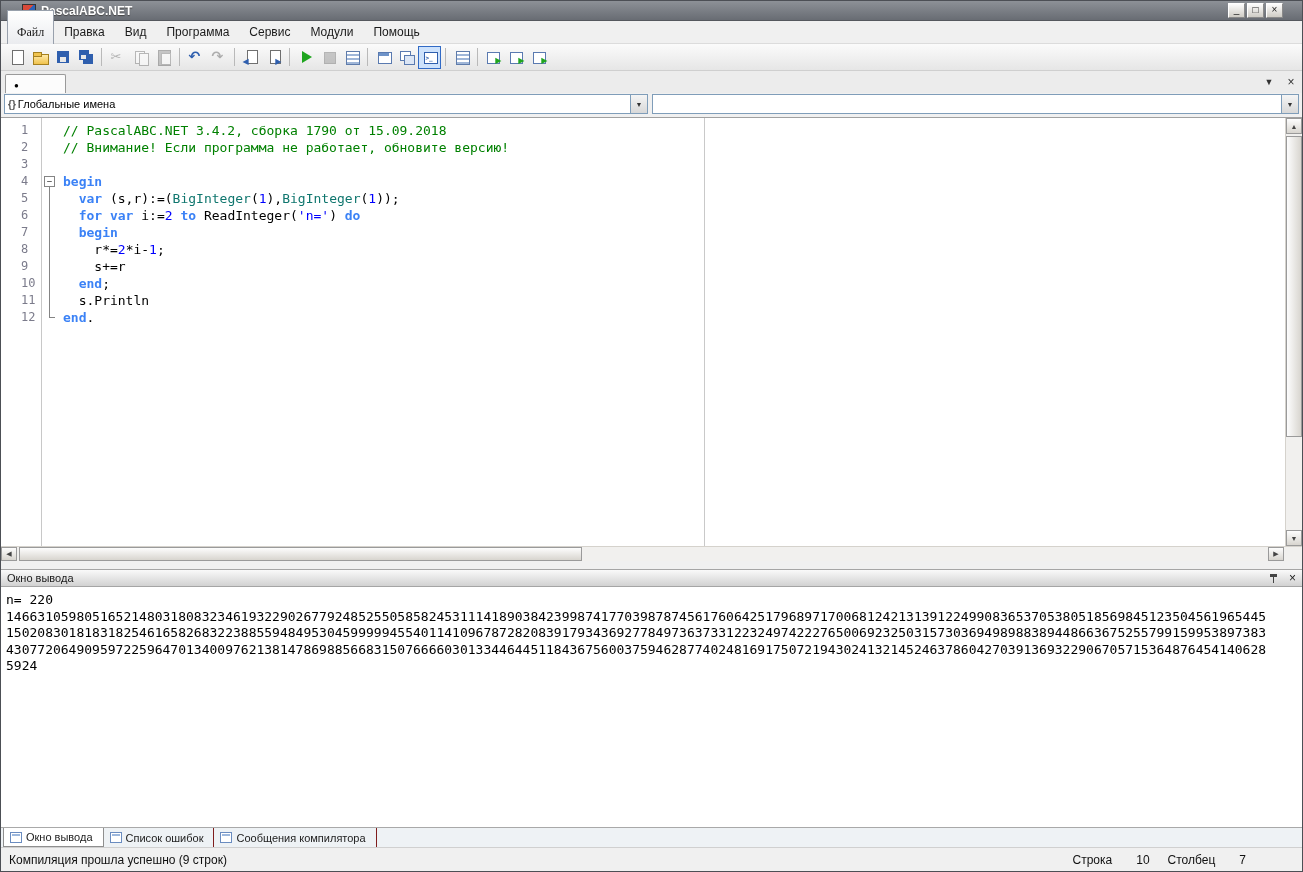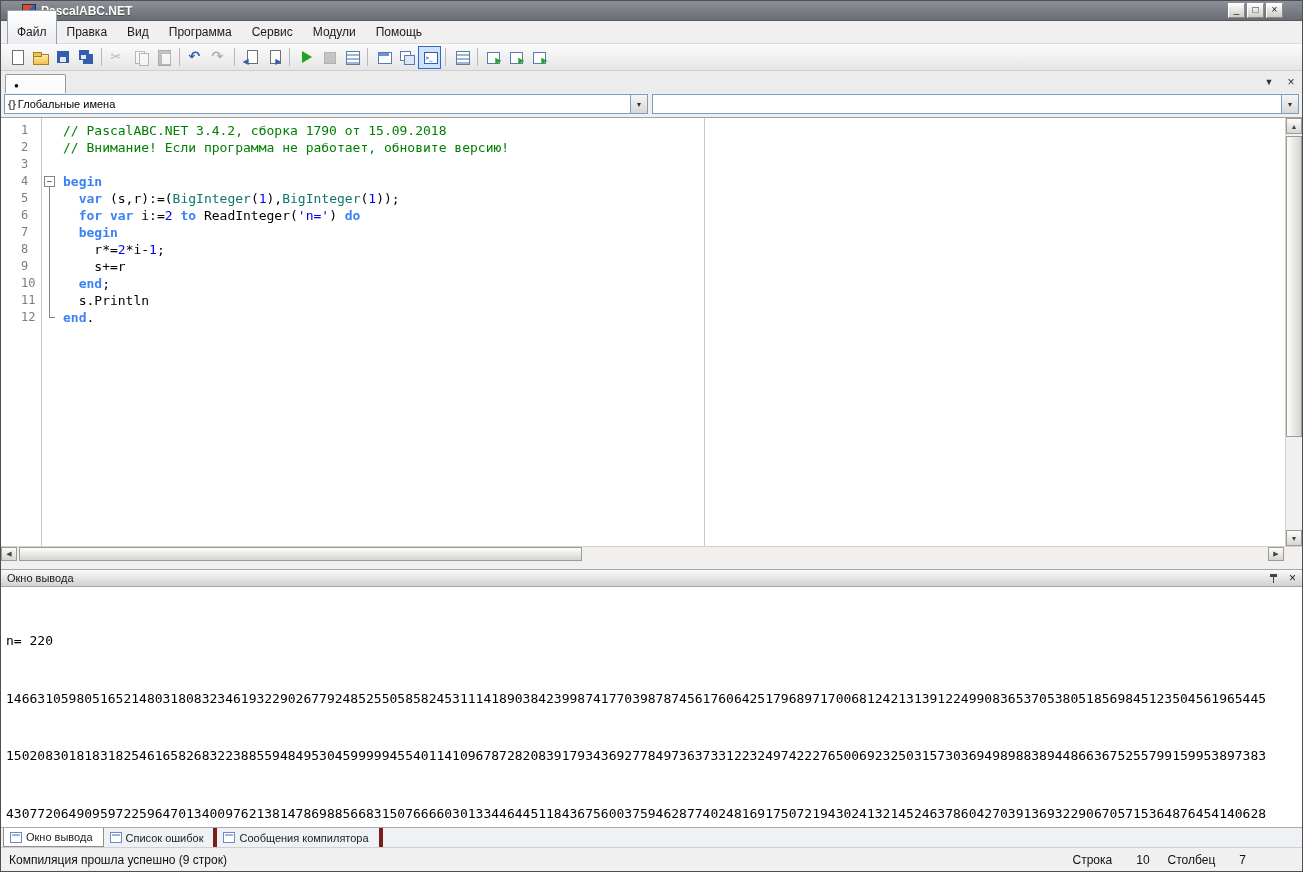--- a/index.html
+++ b/index.html
@@ -16,7 +16,7 @@
   
   .menubar { height:23px; flex:0 0 23px; background:#f0f0f0; display:flex; align-items:center; padding:0 6px; border-bottom:1px solid #dcdcdc; }
   .menu-item { padding:3px 10px; font-size:12px; color:#1a1a1a; }
-  .menu-item.focused { border:1px solid #98a0ac; background:linear-gradient(#ffffff,#e4e6ea); padding:14px 9px; }
+  .menu-item.focused { border:1px solid #98a0ac; background:linear-gradient(#ffffff,#e4e6ea); padding:14px 9px;font-family:Liberation Serif, serif; }
 
   
   .toolbar { height:27px; flex:0 0 27px; background:linear-gradient(#fbfbfb,#e6e6e6); display:flex; align-items:center; padding:0 4px; border-bottom:1px solid #cfcfcf; }

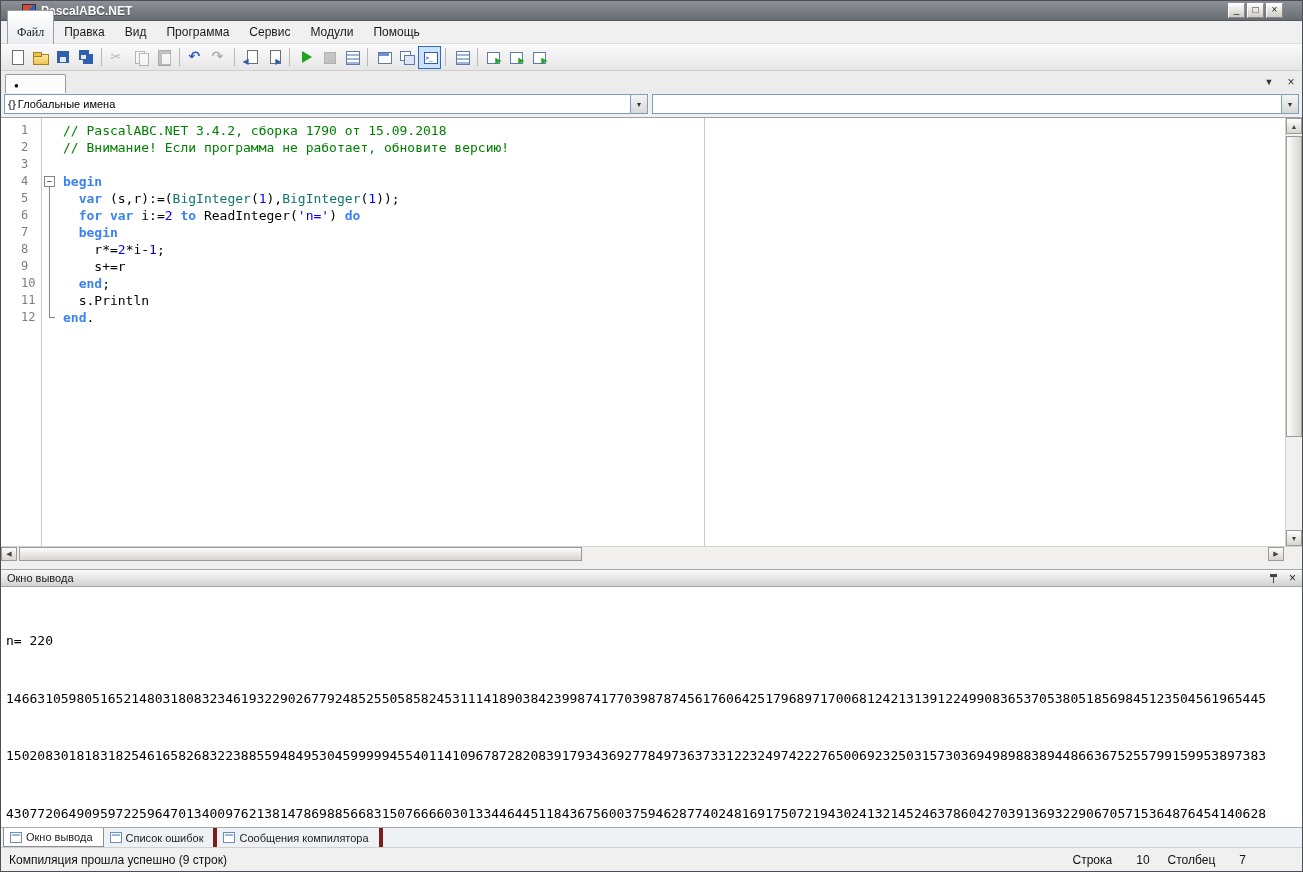--- a/index.html
+++ b/index.html
@@ -113,7 +113,7 @@
   .pin-ic::after { content:""; position:absolute; left:5px; top:5px; width:1px; height:6px; background:#444; }
   .out-close { font-size:12px; color:#222; line-height:12px; }
   .output { flex:0 0 240px; height:240px; background:#fff; overflow:hidden; padding:5px 5px; font-family:"DejaVu Sans Mono","Liberation Mono",monospace; }
-  .out-line { font-size:13px; line-height:16.5px; white-space:pre; color:#000;margin-top:41px; }
+  .out-line { font-size:13px; line-height:16.5px; white-space:pre; color:#000; }
 
   
   .btabs { flex:0 0 20px; background:#eef2f5; border-top:1px solid #a9a9a9; display:flex; align-items:stretch; padding-left:2px; }

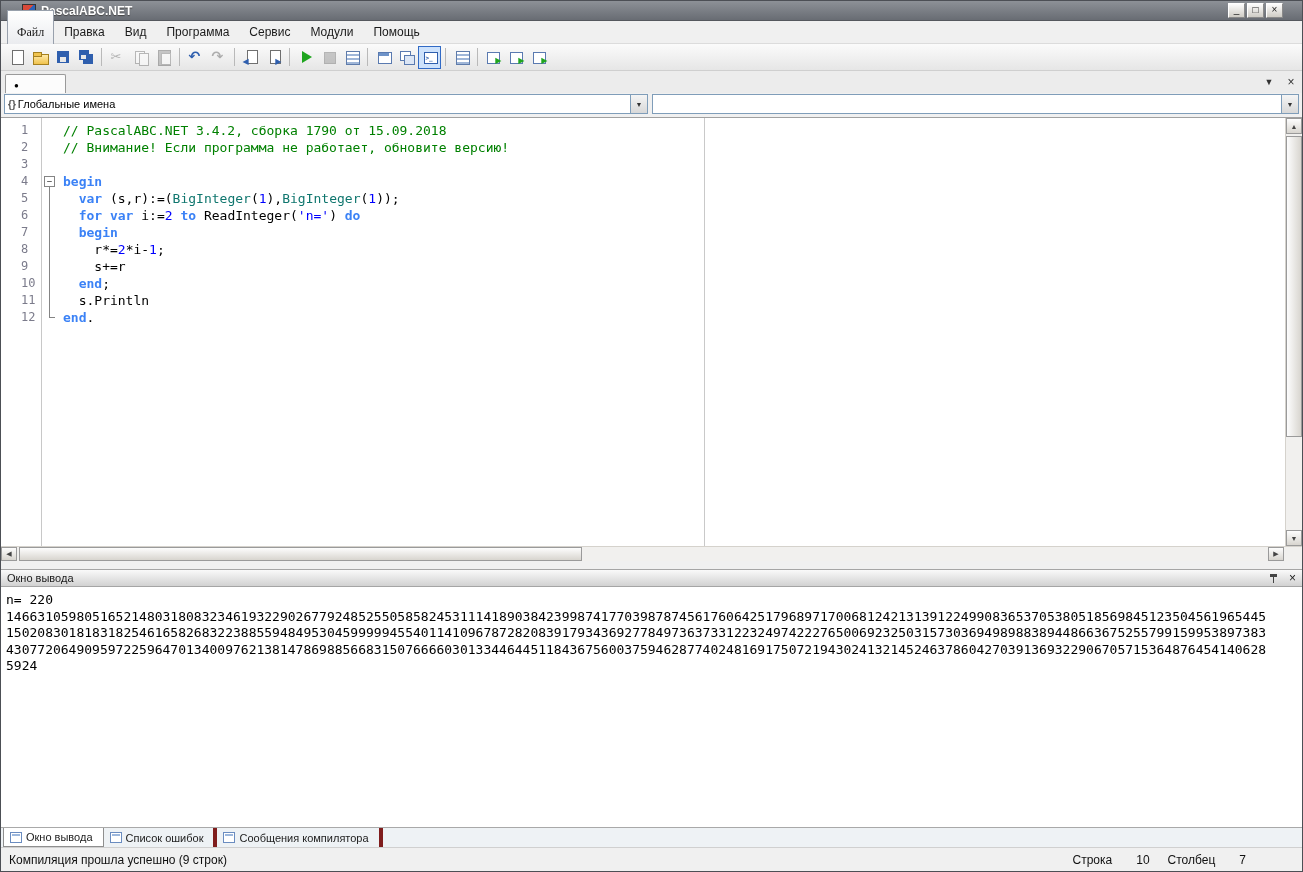--- a/index.html
+++ b/index.html
@@ -117,7 +117,7 @@
 
   
   .btabs { flex:0 0 20px; background:#eef2f5; border-top:1px solid #a9a9a9; display:flex; align-items:stretch; padding-left:2px; }
-  .btab { display:flex; align-items:center; gap:4px; padding:0 10px 0 6px; font-size:11px; color:#222; border-right:4px solid #7f1d1d; }
+  .btab { display:flex; align-items:center; gap:4px; padding:0 10px 0 6px; font-size:11px; color:#222; border-right:1px solid #7f1d1d; }
   .btab.active { background:#fff; border:1px solid #8f8f8f; border-top:none; }
   .mini-ic { width:12px; height:11px; border:1px solid #6a8cc0; background:#fff; position:relative; display:inline-block; }
   .mini-ic::before { content:""; position:absolute; left:1px; right:1px; top:1px; height:2px; background:#9db8dd; }

